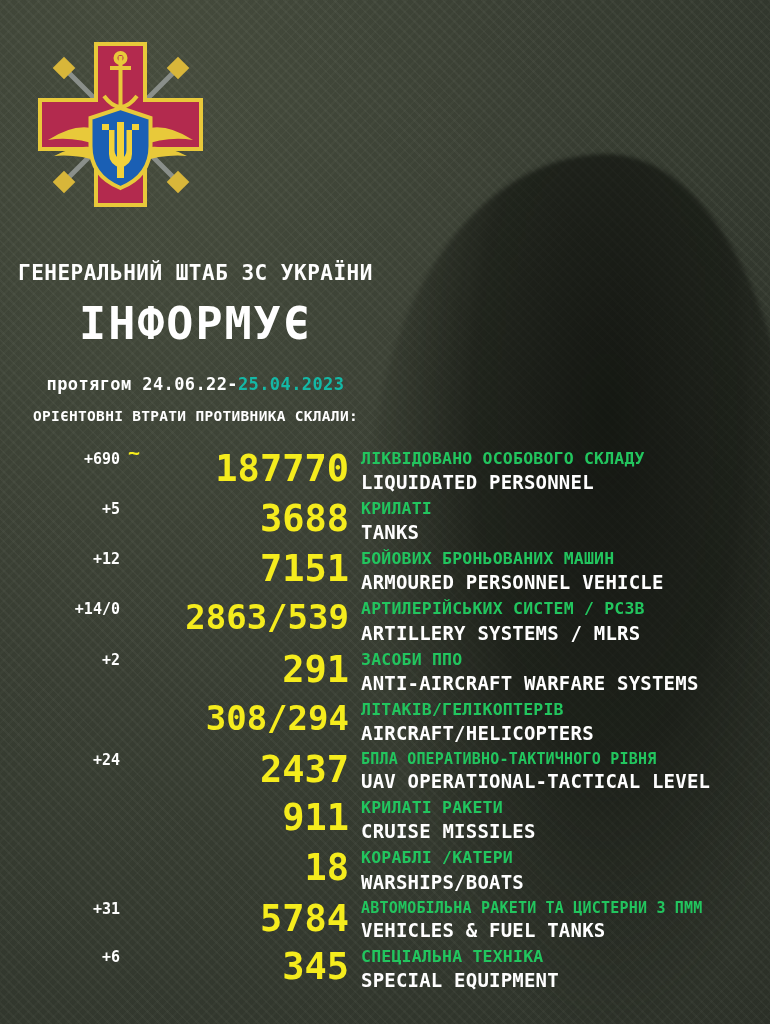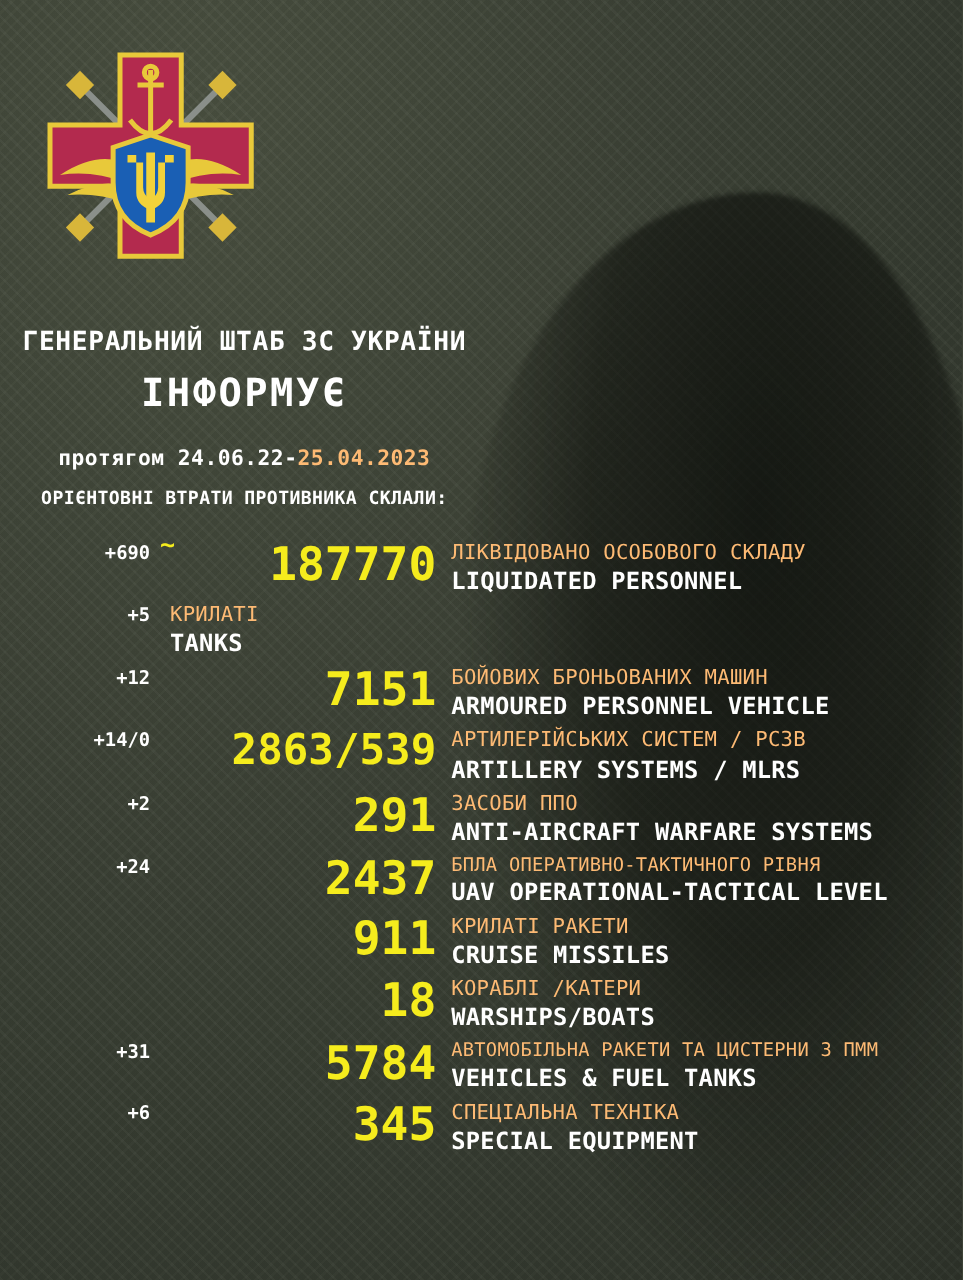--- a/index.html
+++ b/index.html
@@ -35,7 +35,7 @@
     font-size:21px;letter-spacing:0.5px;
   }
   .hdr-line2{
-    color:#ffffff;font-weight:bold;font-size:31px;letter-spacing:2px;margin-top:12px;
+    color:#ffffff;font-weight:bold;font-size:45px;letter-spacing:2px;margin-top:12px;
   }
   .hdr-dates{
     margin-top:24px;font-size:17px;font-weight:bold;color:#ffffff;letter-spacing:0.4px;

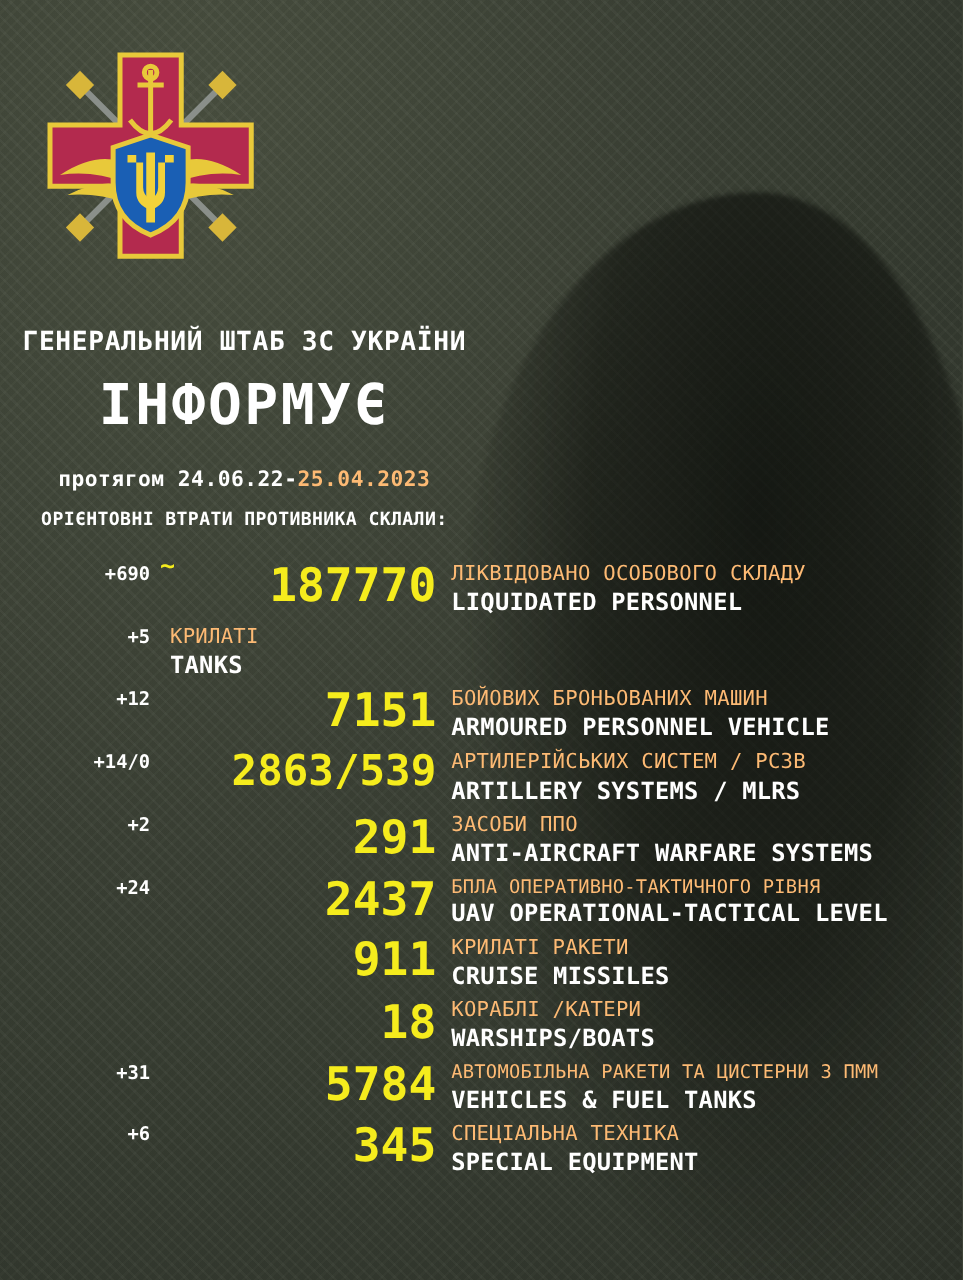--- a/index.html
+++ b/index.html
@@ -40,7 +40,7 @@
   .hdr-dates{
     margin-top:24px;font-size:17px;font-weight:bold;color:#ffffff;letter-spacing:0.4px;
   }
-  .hdr-dates .hl{color:#fdba74;}
+  .hdr-dates .hl{color:#14b8a6;}
   .hdr-sub{margin-top:14px;font-size:14.5px;color:#ffffff;letter-spacing:0.3px;font-weight:bold;}
 
   

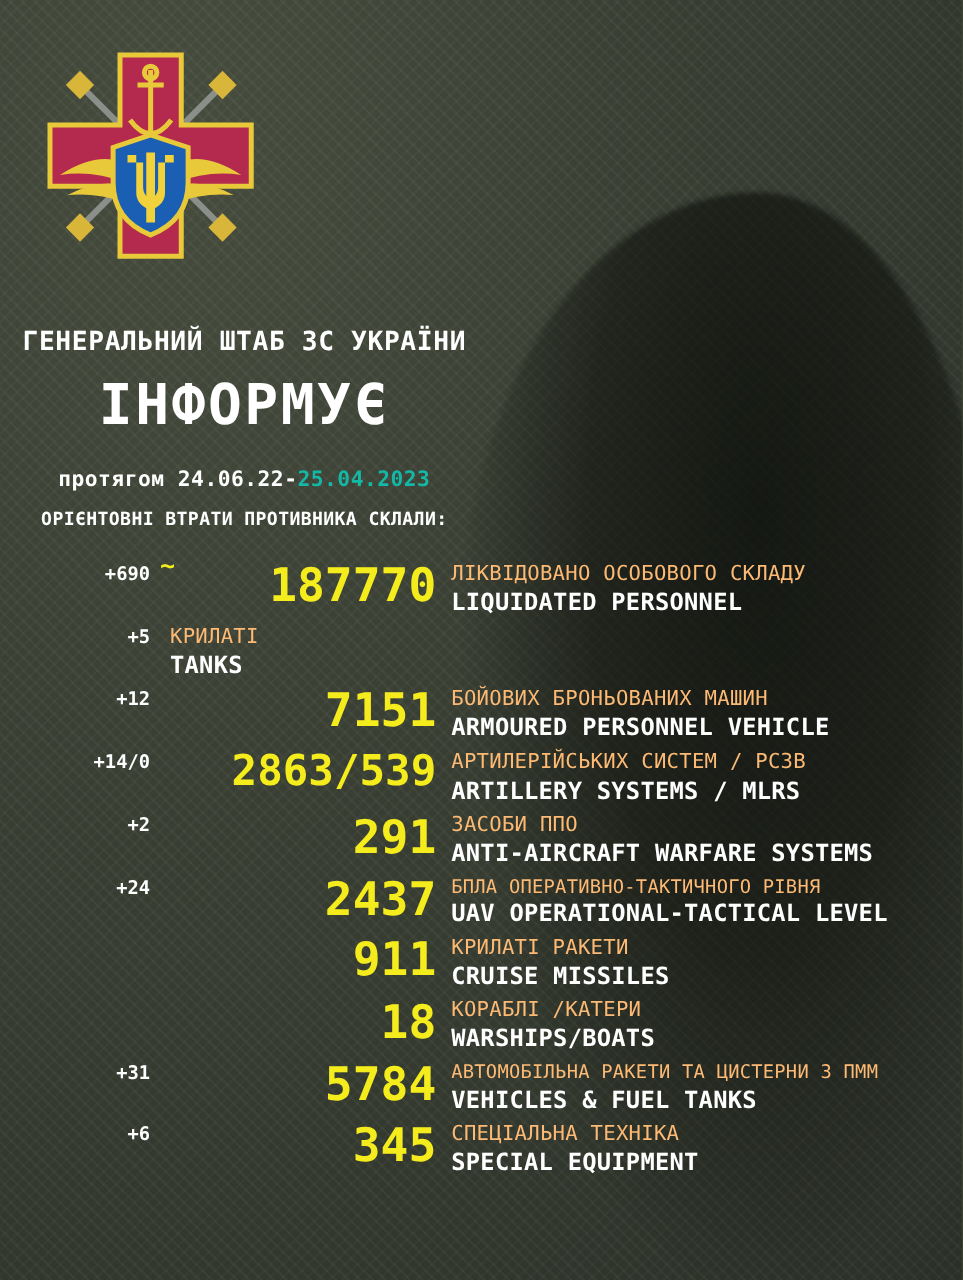--- a/index.html
+++ b/index.html
@@ -65,7 +65,7 @@
   }
   .labels{flex:1;padding-left:12px;}
   .lab-ua{
-    color:#fdba74;font-size:16.5px;font-weight:normal;letter-spacing:0.2px;line-height:1.1;
+    color:#22c55e;font-size:16.5px;font-weight:bold;letter-spacing:0.2px;line-height:1.1;
     font-family:"DejaVu Sans Mono",monospace;
   }
   .lab-en{

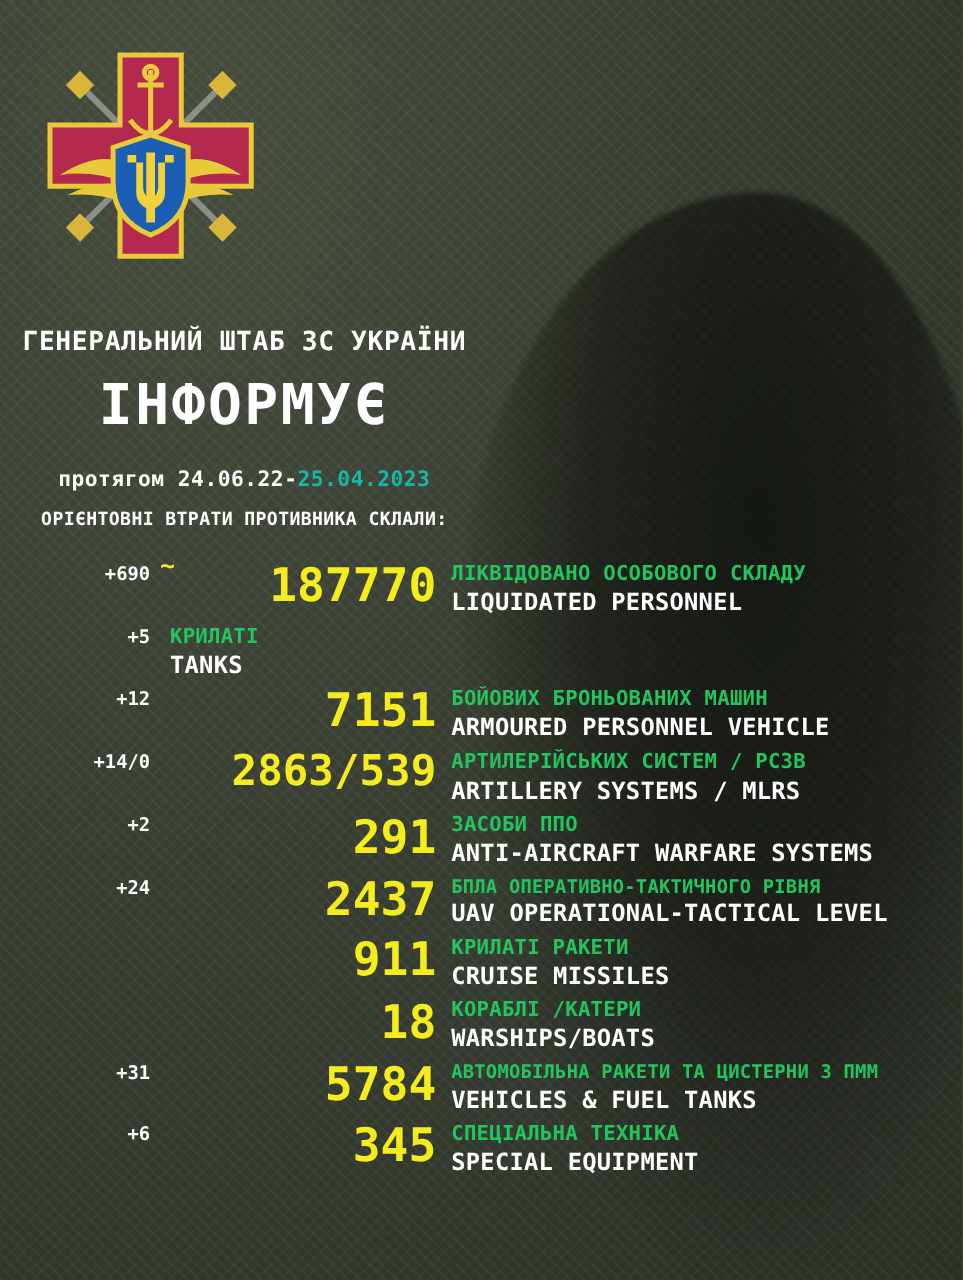--- a/index.html
+++ b/index.html
@@ -147,6 +147,7 @@
 
     <div class="row">
       <div class="delta">+5</div>
+      <div class="num"><span>3688</span></div>
       <div class="labels">
         <div class="lab-ua">КРИЛАТІ</div>
         <div class="lab-en">TANKS</div>

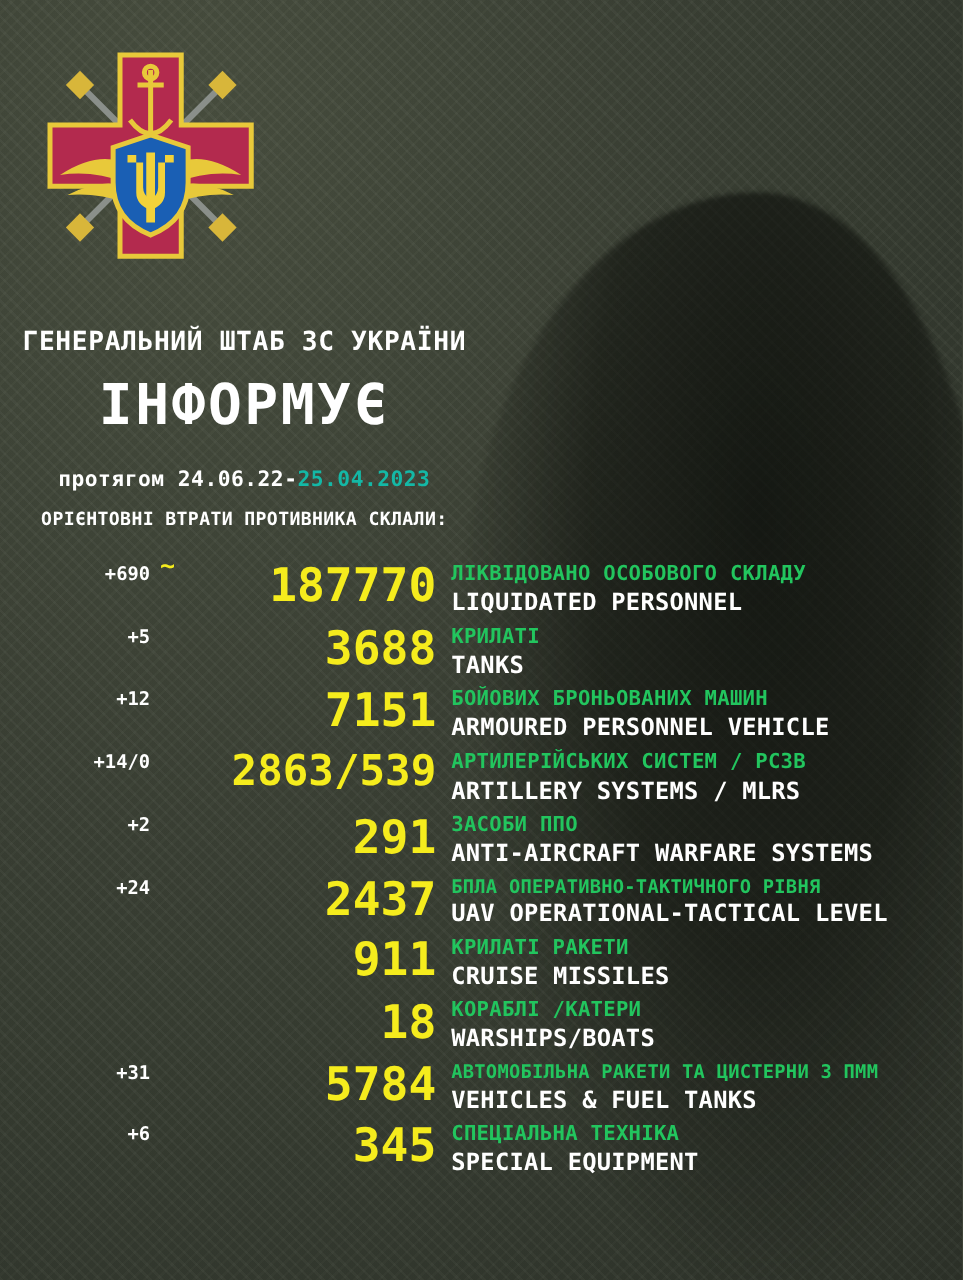--- a/index.html
+++ b/index.html
@@ -181,6 +181,14 @@
       </div>
     </div>
 
+    <div class="row">
+      <div class="delta"></div>
+      <div class="num small"><span>308/294</span></div>
+      <div class="labels">
+        <div class="lab-ua">ЛІТАКІВ/ГЕЛІКОПТЕРІВ</div>
+        <div class="lab-en">AIRCRAFT/HELICOPTERS</div>
+      </div>
+    </div>
 
     <div class="row">
       <div class="delta">+24</div>

